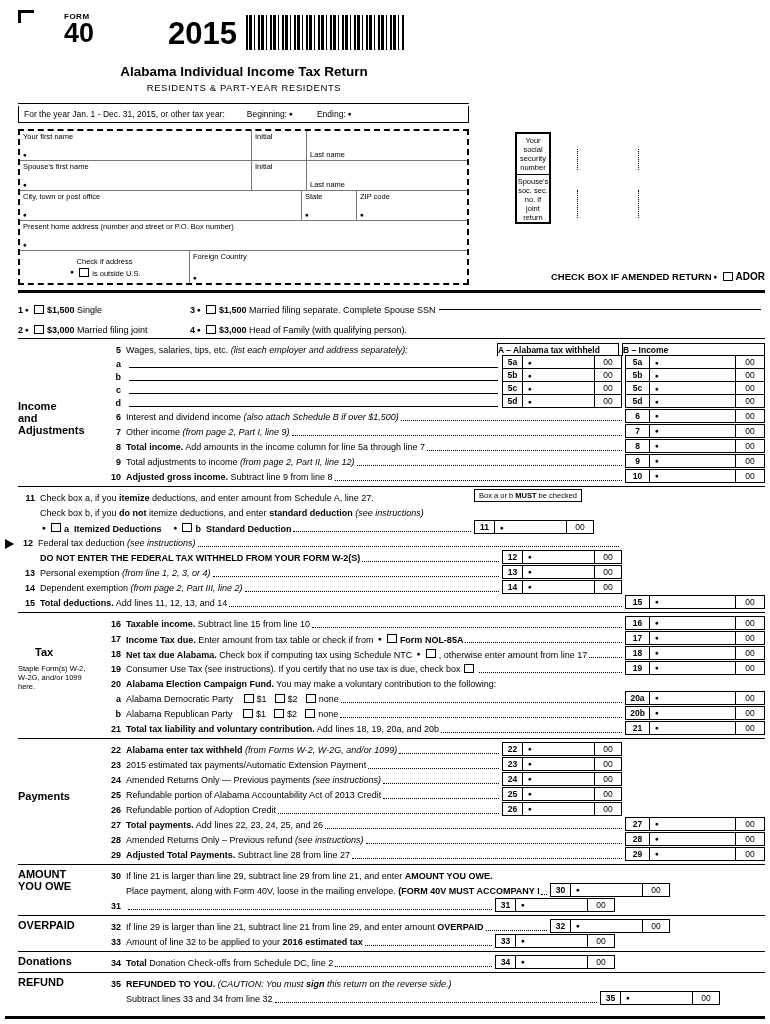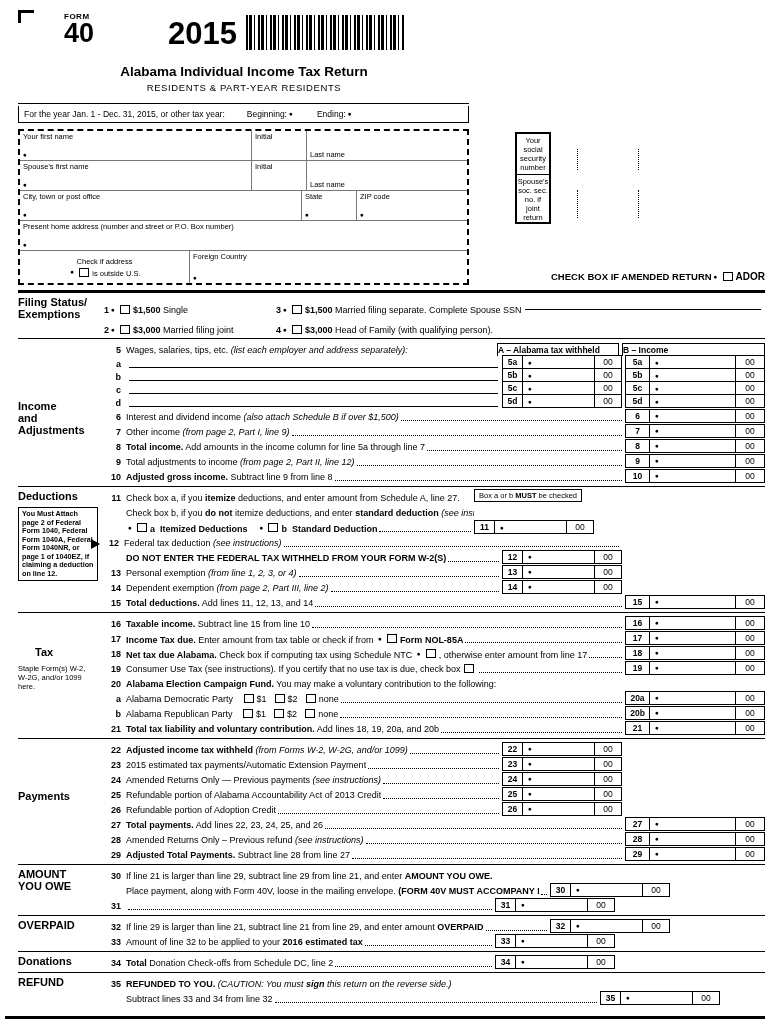--- a/index.html
+++ b/index.html
@@ -196,10 +196,6 @@
   </div>
 
   <div class="sec sec-filing">
-    <div class="gutter">
-      <div class="gtitle">Filing Status/</div>
-      <div class="gtitle">Exemptions</div>
-    </div>
     <div class="scontent">
       <div class="filrow">
         <span class="opt optfixed">

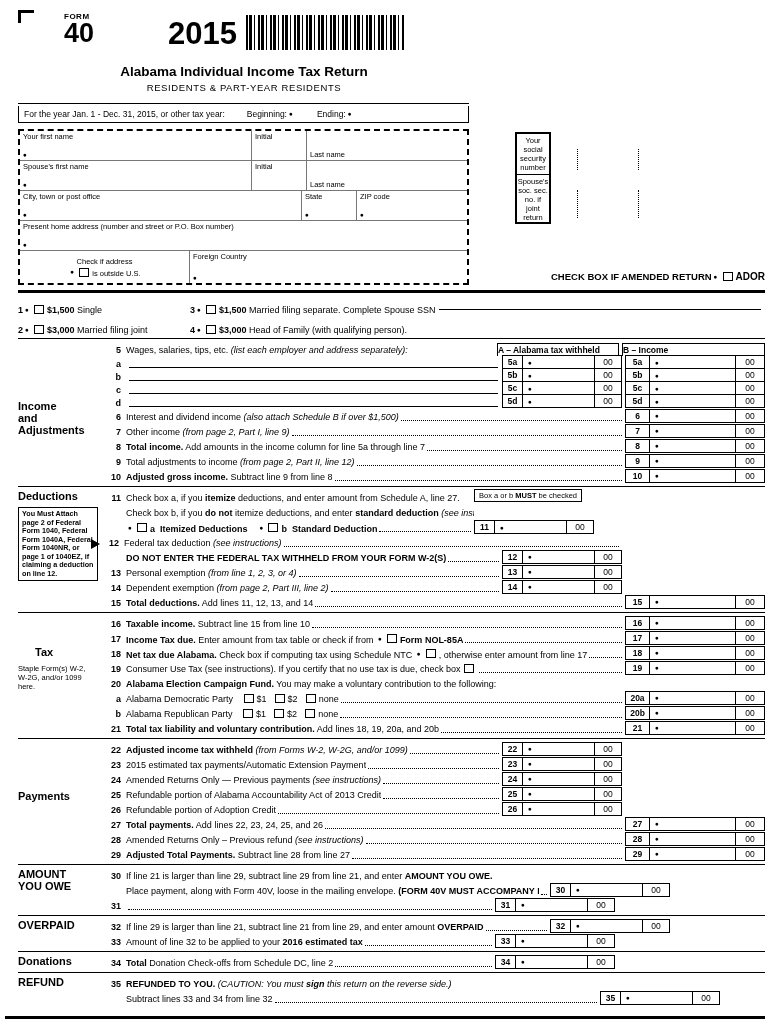--- a/index.html
+++ b/index.html
@@ -375,10 +375,6 @@
   </div>
 
   <div class="sec">
-    <div class="gutter">
-      <div class="gtitle">Deductions</div>
-      <div class="attachnote">You Must Attach page 2 of Federal Form 1040, Federal Form 1040A, Federal Form 1040NR, or page 1 of 1040EZ, if claiming a deduction on line 12.</div>
-    </div>
     <div class="scontent">
       <div class="r11">
         <div class="r11text">

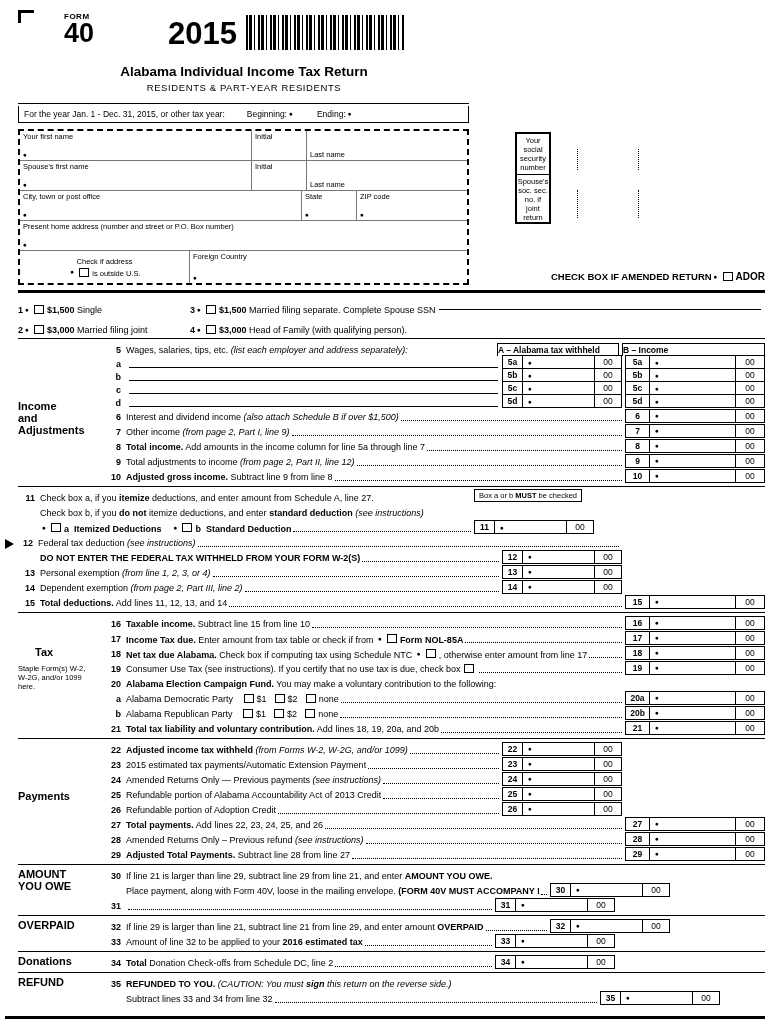--- a/index.html
+++ b/index.html
@@ -567,7 +567,7 @@
     <div class="scontent">
       <div class="frow">
         <span class="ln">22</span>
-        <span class="txt"><b>Adjusted income tax withheld </b><span class="it">(from Forms W-2, W-2G, and/or 1099)</span></span>
+        <span class="txt"><b>Alabama enter tax withheld </b><span class="it">(from Forms W-2, W-2G, and/or 1099)</span></span>
         <span class="leader"></span>
         <span class="bx bxA">
             <span class="n">22</span>

